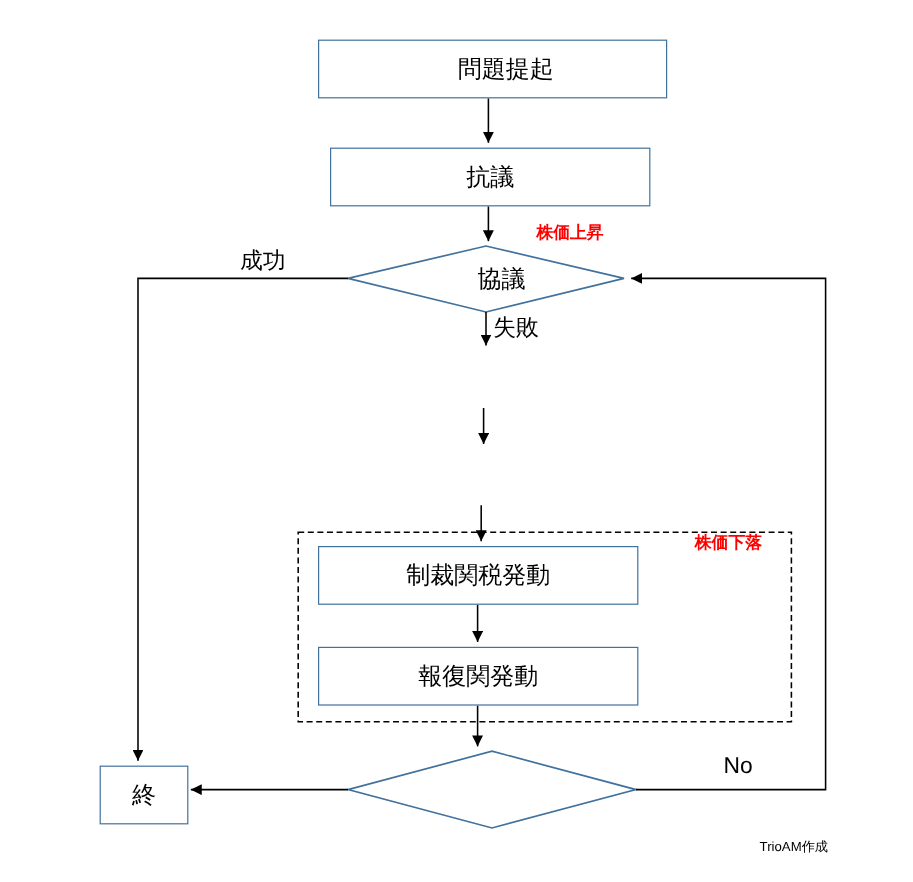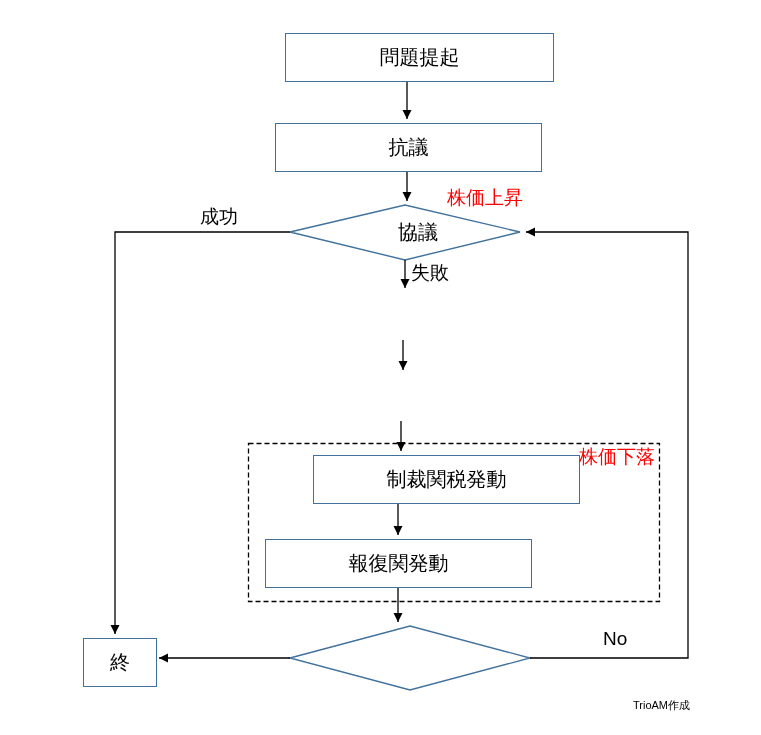--- a/index.html
+++ b/index.html
@@ -36,7 +36,7 @@
     font-size: 20px;
   }
 
-  .node-problem     { left: 285px; top: 33px;  width: 267px; height: 47px; }
+  .node-problem     { left: 265px; top: 33px;  width: 267px; height: 47px; padding-left: 22px; }
   .node-protest     { left: 275px; top: 123px; width: 265px; height: 47px; }
   .node-adjustment  { left: 270px; top: 292px; width: 265px; height: 48px; }
   .node-rupture     { left: 268px; top: 374px; width: 265px; height: 47px; }

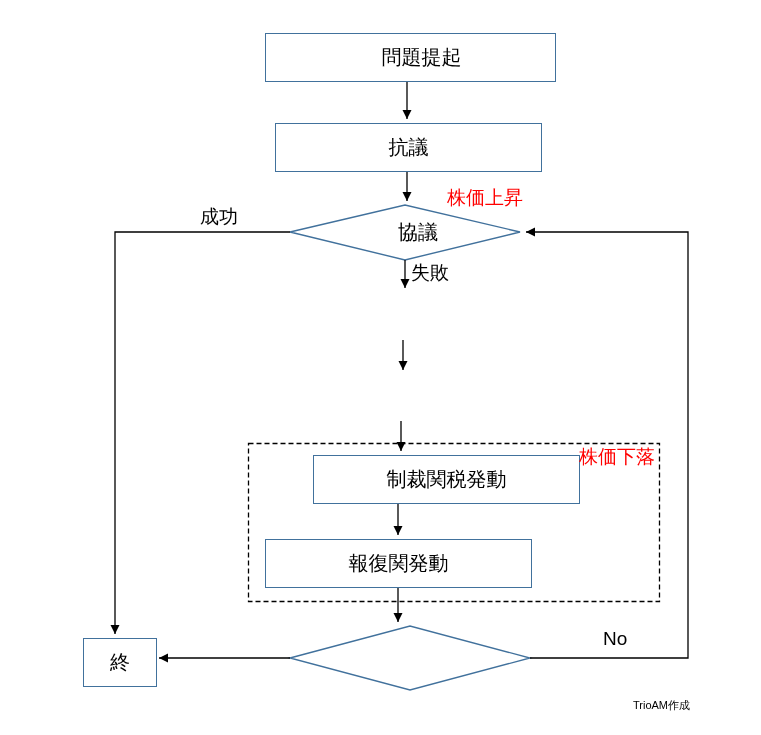--- a/index.html
+++ b/index.html
@@ -55,8 +55,8 @@
 
   .red-label {
     position: absolute;
-    font-size: 19px;
-    font-weight: normal;
+    font-size: 14px;
+    font-weight: bold;
     color: var(--highlight-red, #FF0000);
   }
   .label-stock-rise { left: 447px; top: 185px; }

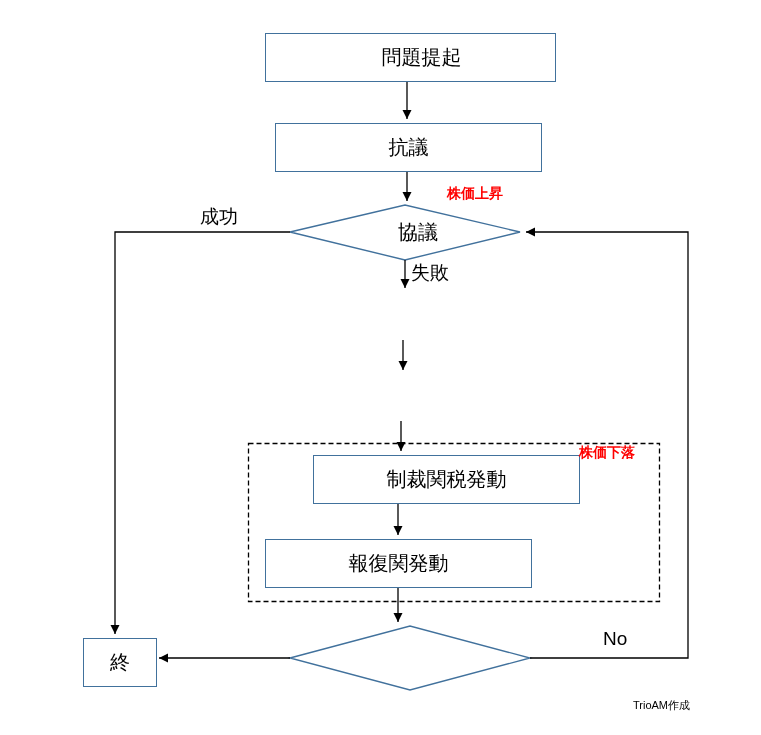--- a/index.html
+++ b/index.html
@@ -40,7 +40,7 @@
   .node-protest     { left: 275px; top: 123px; width: 265px; height: 47px; }
   .node-adjustment  { left: 270px; top: 292px; width: 265px; height: 48px; }
   .node-rupture     { left: 268px; top: 374px; width: 265px; height: 47px; }
-  .node-sanction    { left: 265px; top: 455px; width: 265px; height: 47px; margin-left: 48px; }
+  .node-sanction    { left: 265px; top: 455px; width: 265px; height: 47px; }
   .node-retaliation { left: 265px; top: 539px; width: 265px; height: 47px; }
   .node-end         { left: 83px;  top: 638px; width: 72px;  height: 47px; }
 

